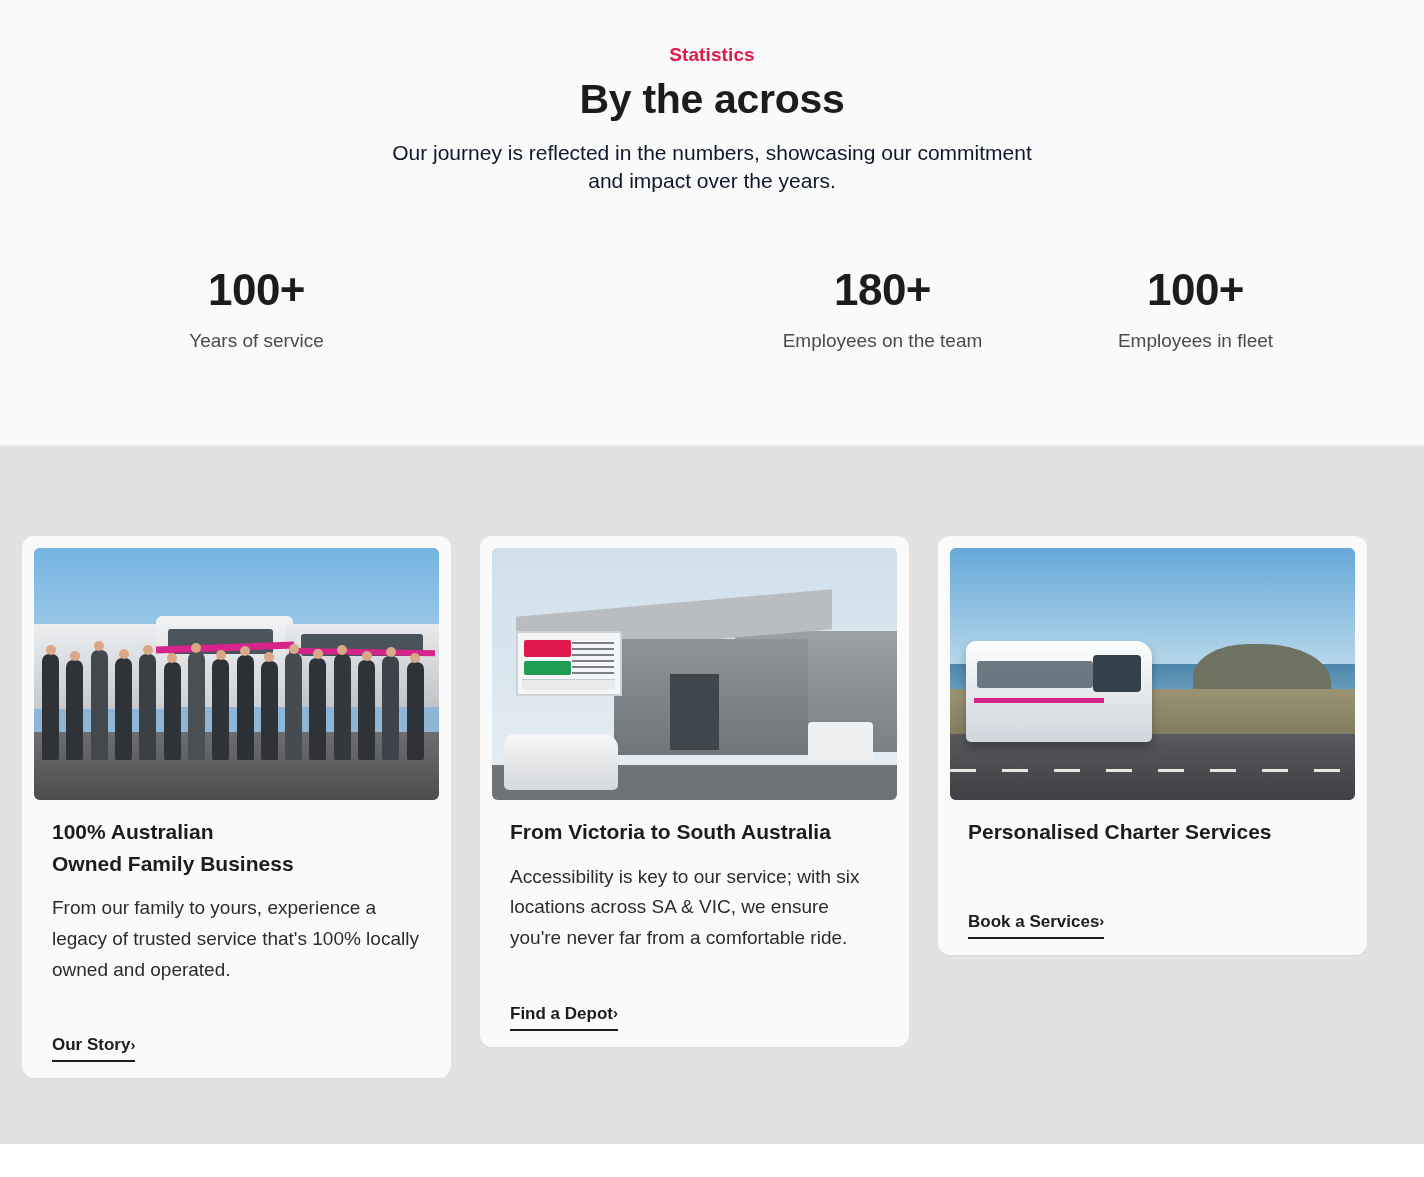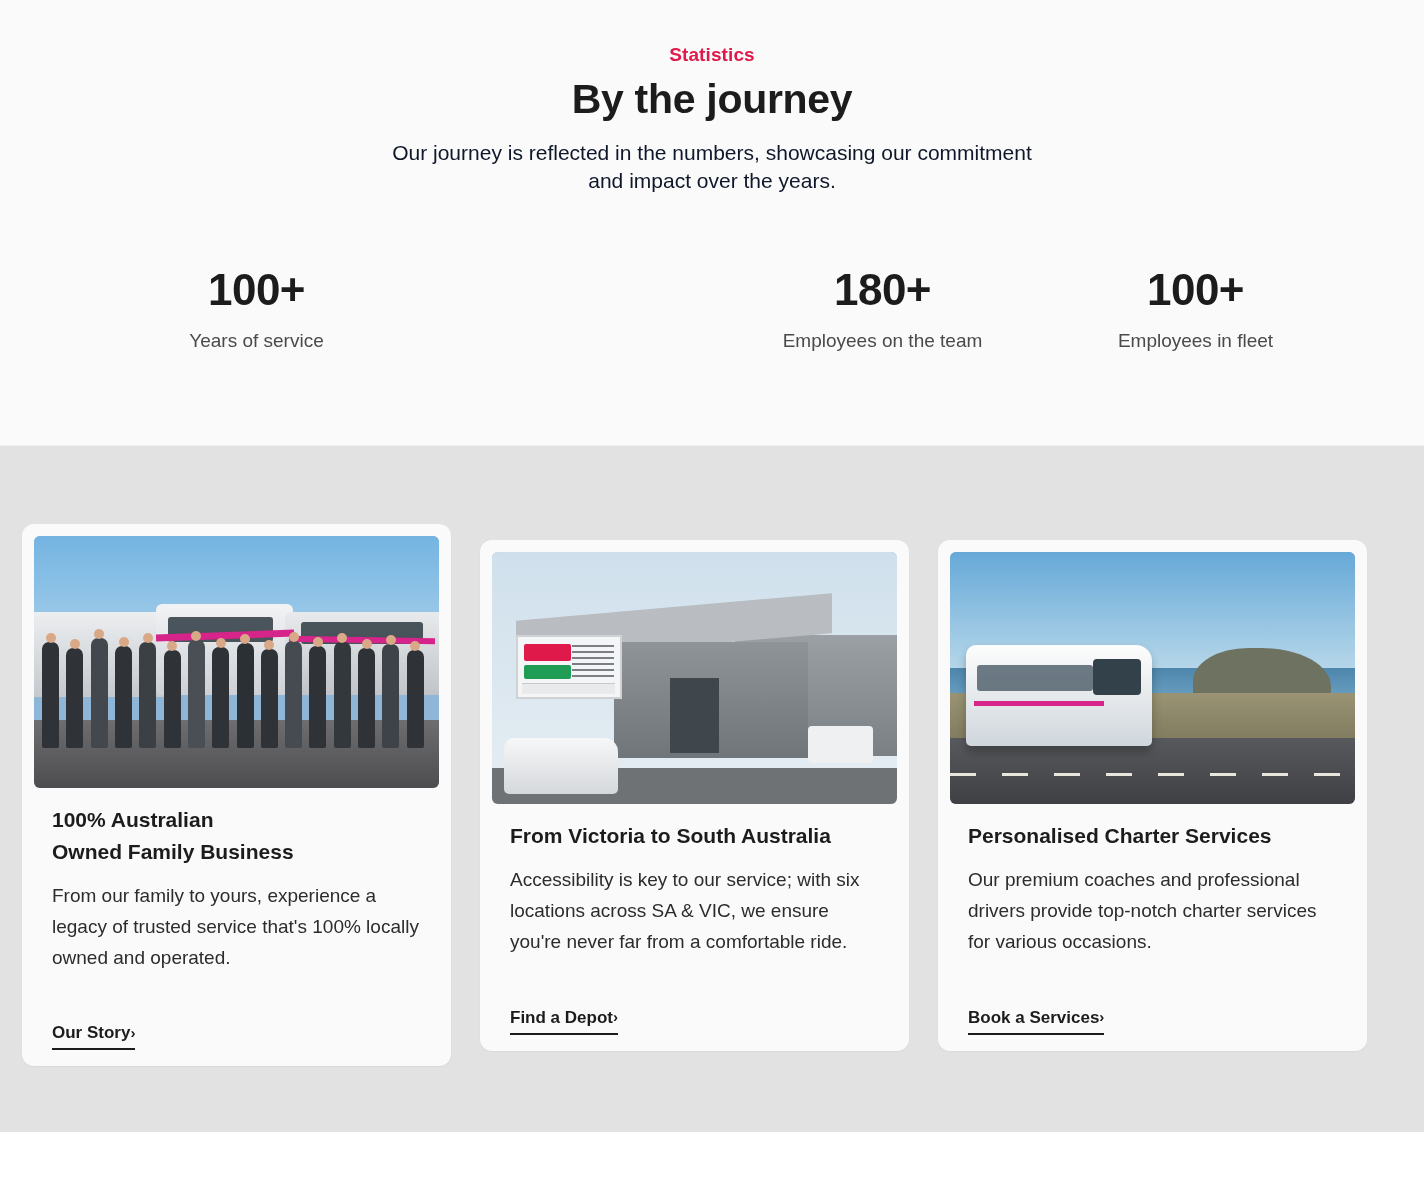--- a/index.html
+++ b/index.html
@@ -215,7 +215,7 @@
 
 <section class="stats-section">
   <div class="stats-eyebrow">Statistics</div>
-  <h2 class="stats-title">By the journey</h2>
+  <h2 class="stats-title">By the across</h2>
   <p class="stats-subtitle">Our journey is reflected in the numbers, showcasing our commitment and impact over the years.</p>
 
   <div class="stats-grid">

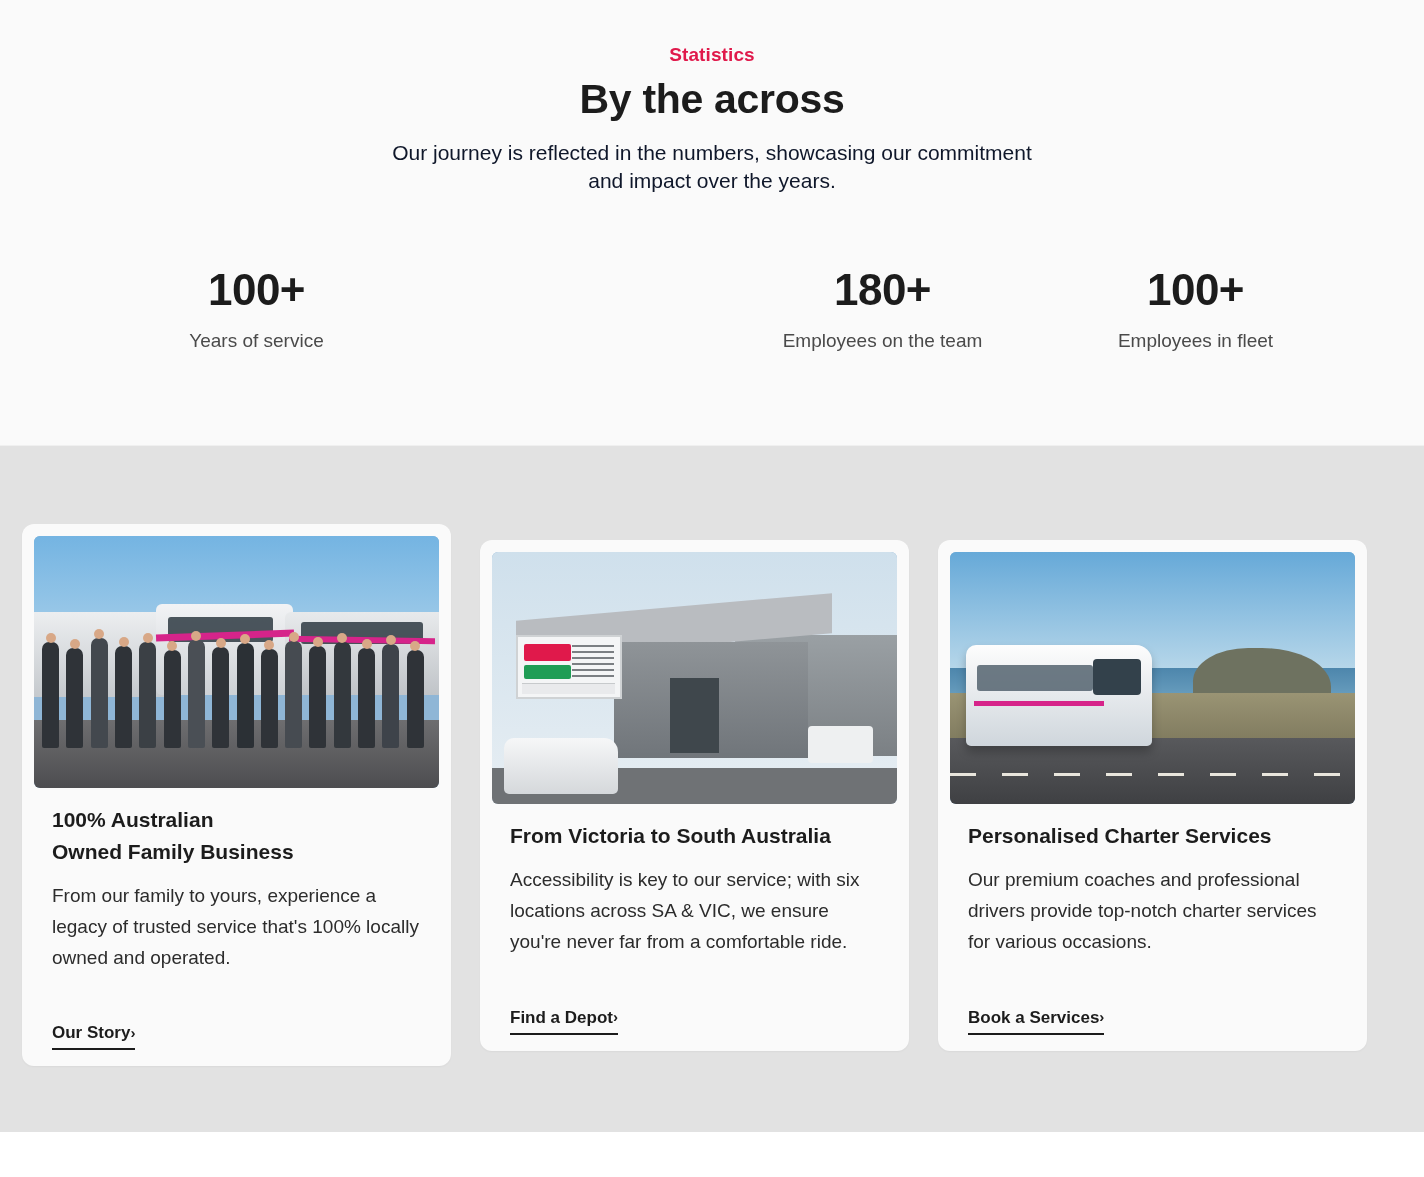--- a/index.html
+++ b/index.html
@@ -82,7 +82,8 @@
     display: flex;
     gap: 29px;
     padding: 0 22px;
-    align-items: center;
+    align-items: flex-start;
+    margin-top: 12px;
   }
   .card {
     background: #fafafa;

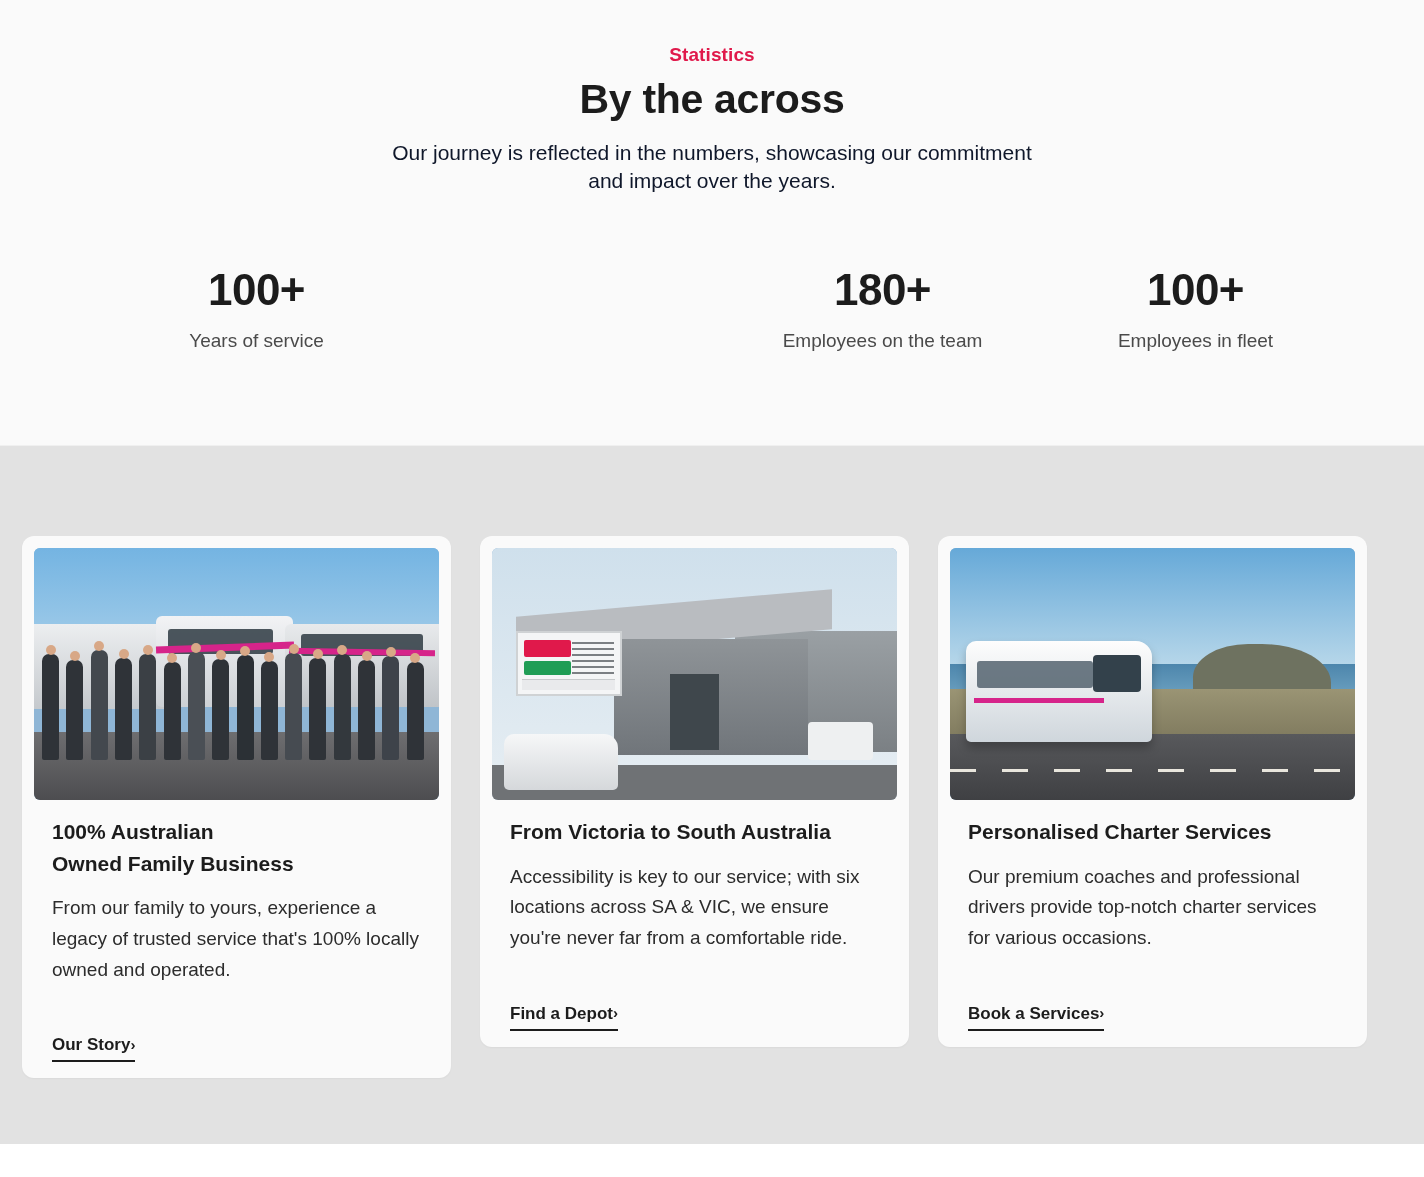--- a/index.html
+++ b/index.html
@@ -366,7 +366,6 @@
       </div>
       <div class="card-body">
         <h3 class="card-title">Personalised Charter Services</h3>
-        <p class="card-text">Our premium coaches and professional drivers provide top-notch charter services for various occasions.</p>
       </div>
       <div class="card-footer">
         <a class="card-link" href="#">

